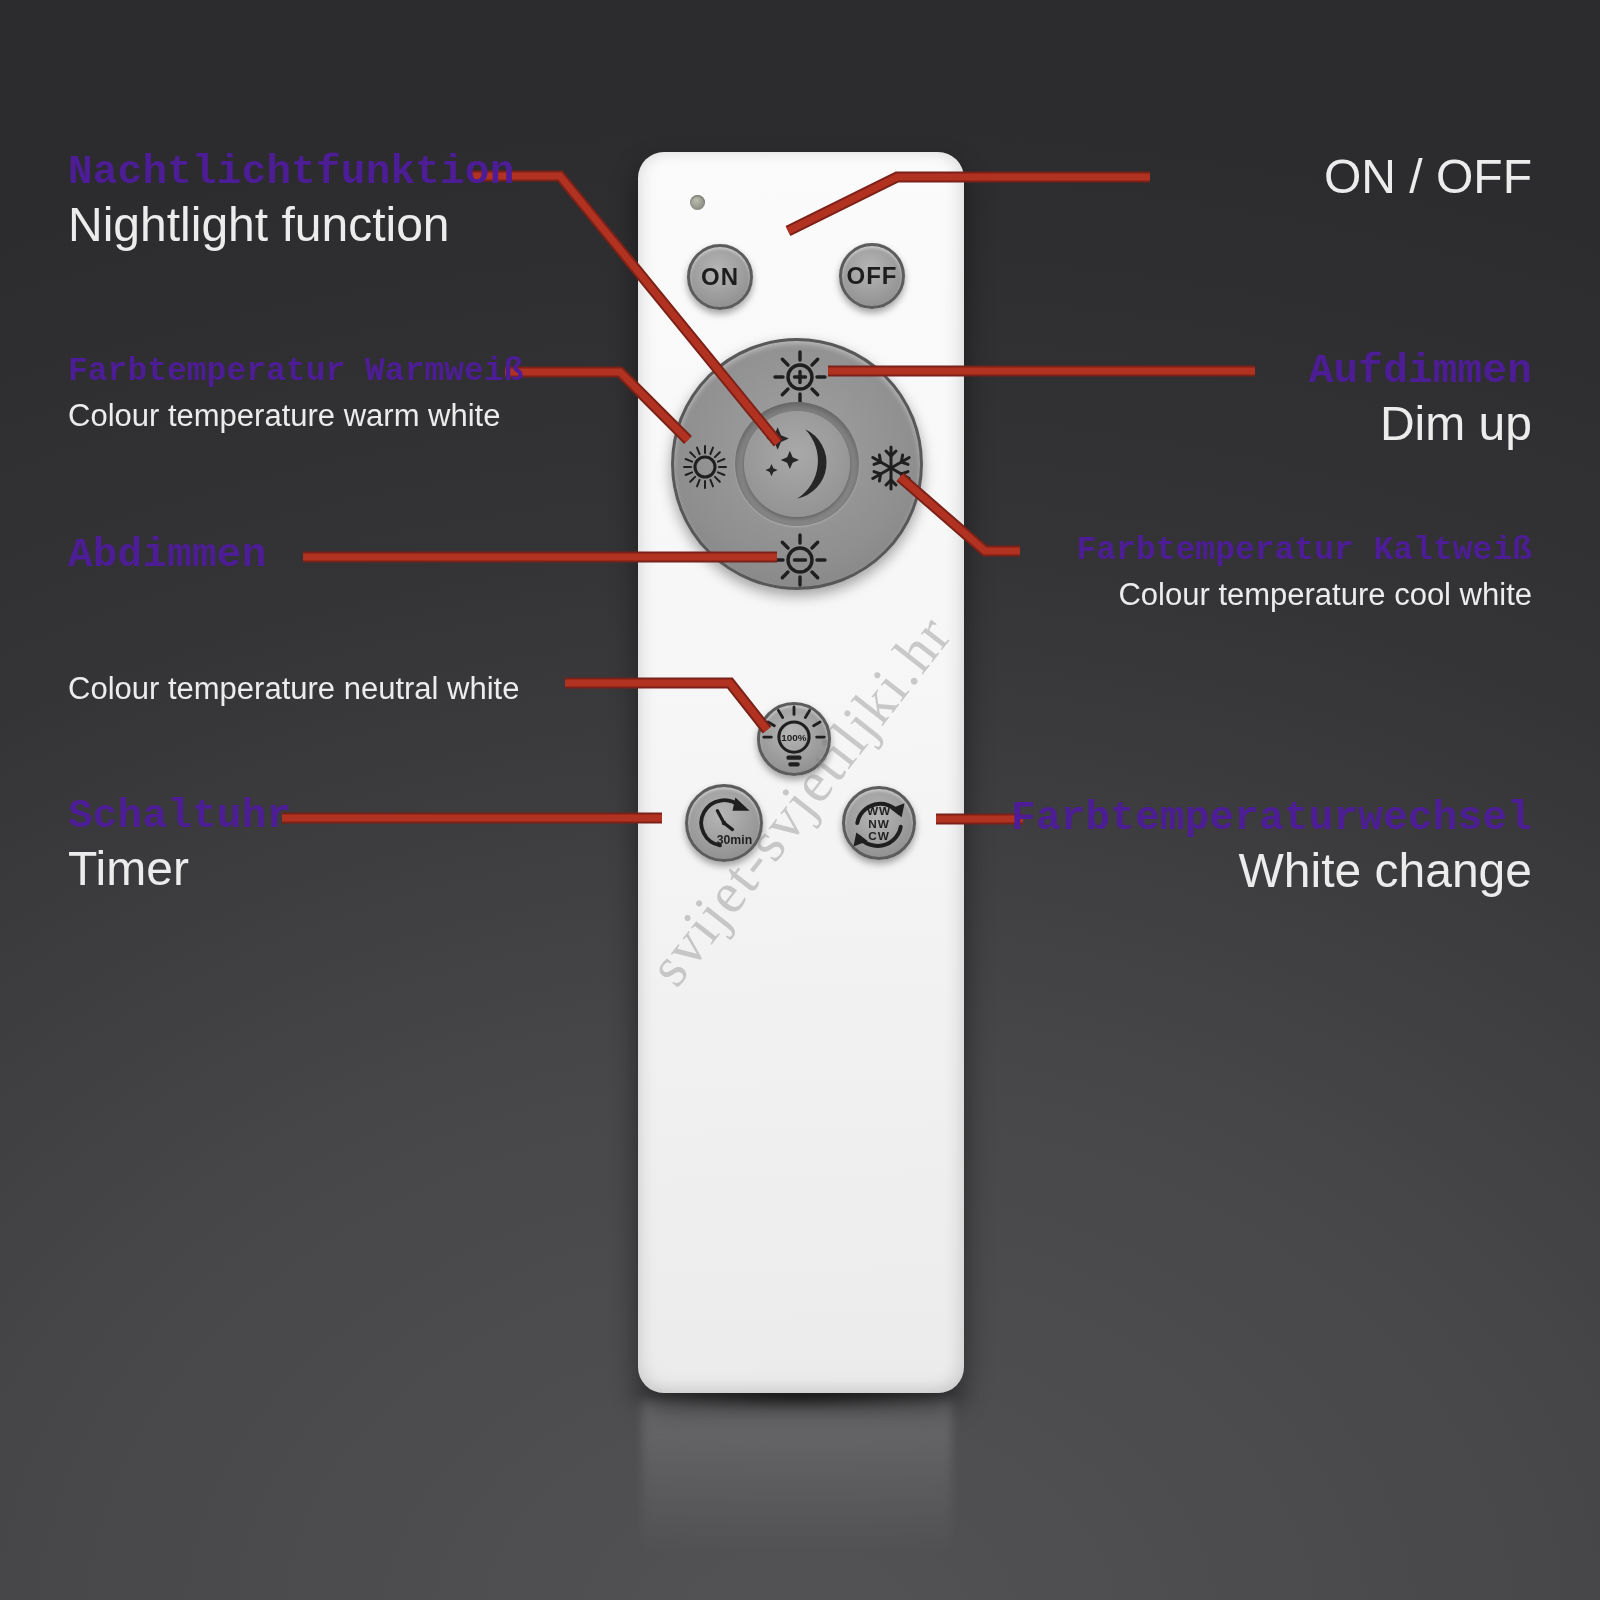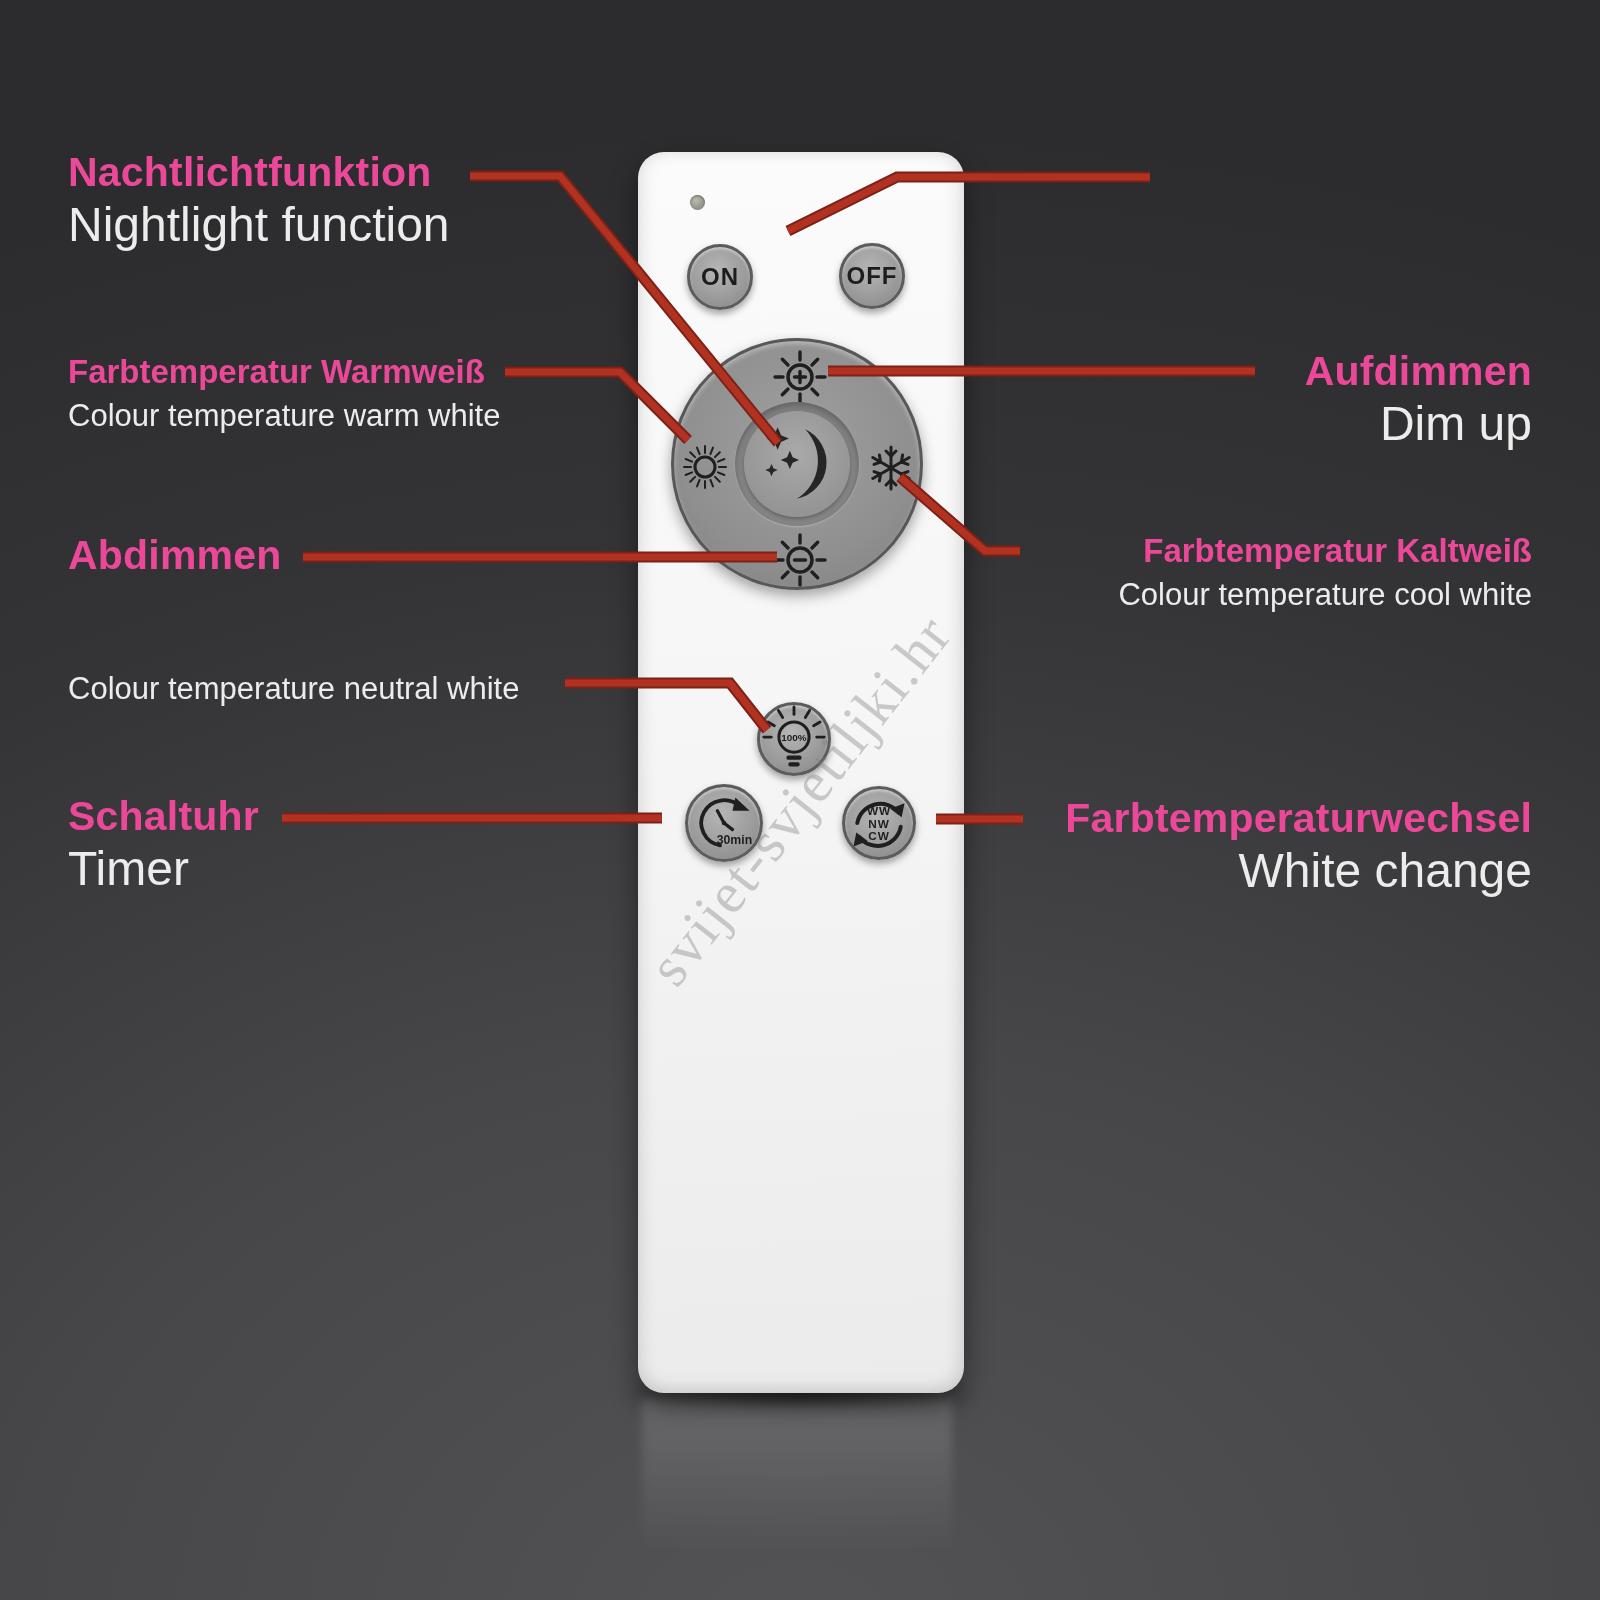--- a/index.html
+++ b/index.html
@@ -14,7 +14,7 @@
   .label{position:absolute;z-index:50;}
   .label.left{left:68px;text-align:left;width:600px;}
   .label.right{right:68px;text-align:right;width:600px;}
-  .label .t{color:#ec4899;font-weight:700;}
+  .label .t{color:#4c1d95;font-weight:700;font-family:Liberation Mono, monospace;}
   .label .s{color:#ececec;font-weight:400;margin-top:8px;}
   .t.big{font-size:41px;line-height:48px;letter-spacing:.2px;}
   .s.big{font-size:48px;line-height:42px;}

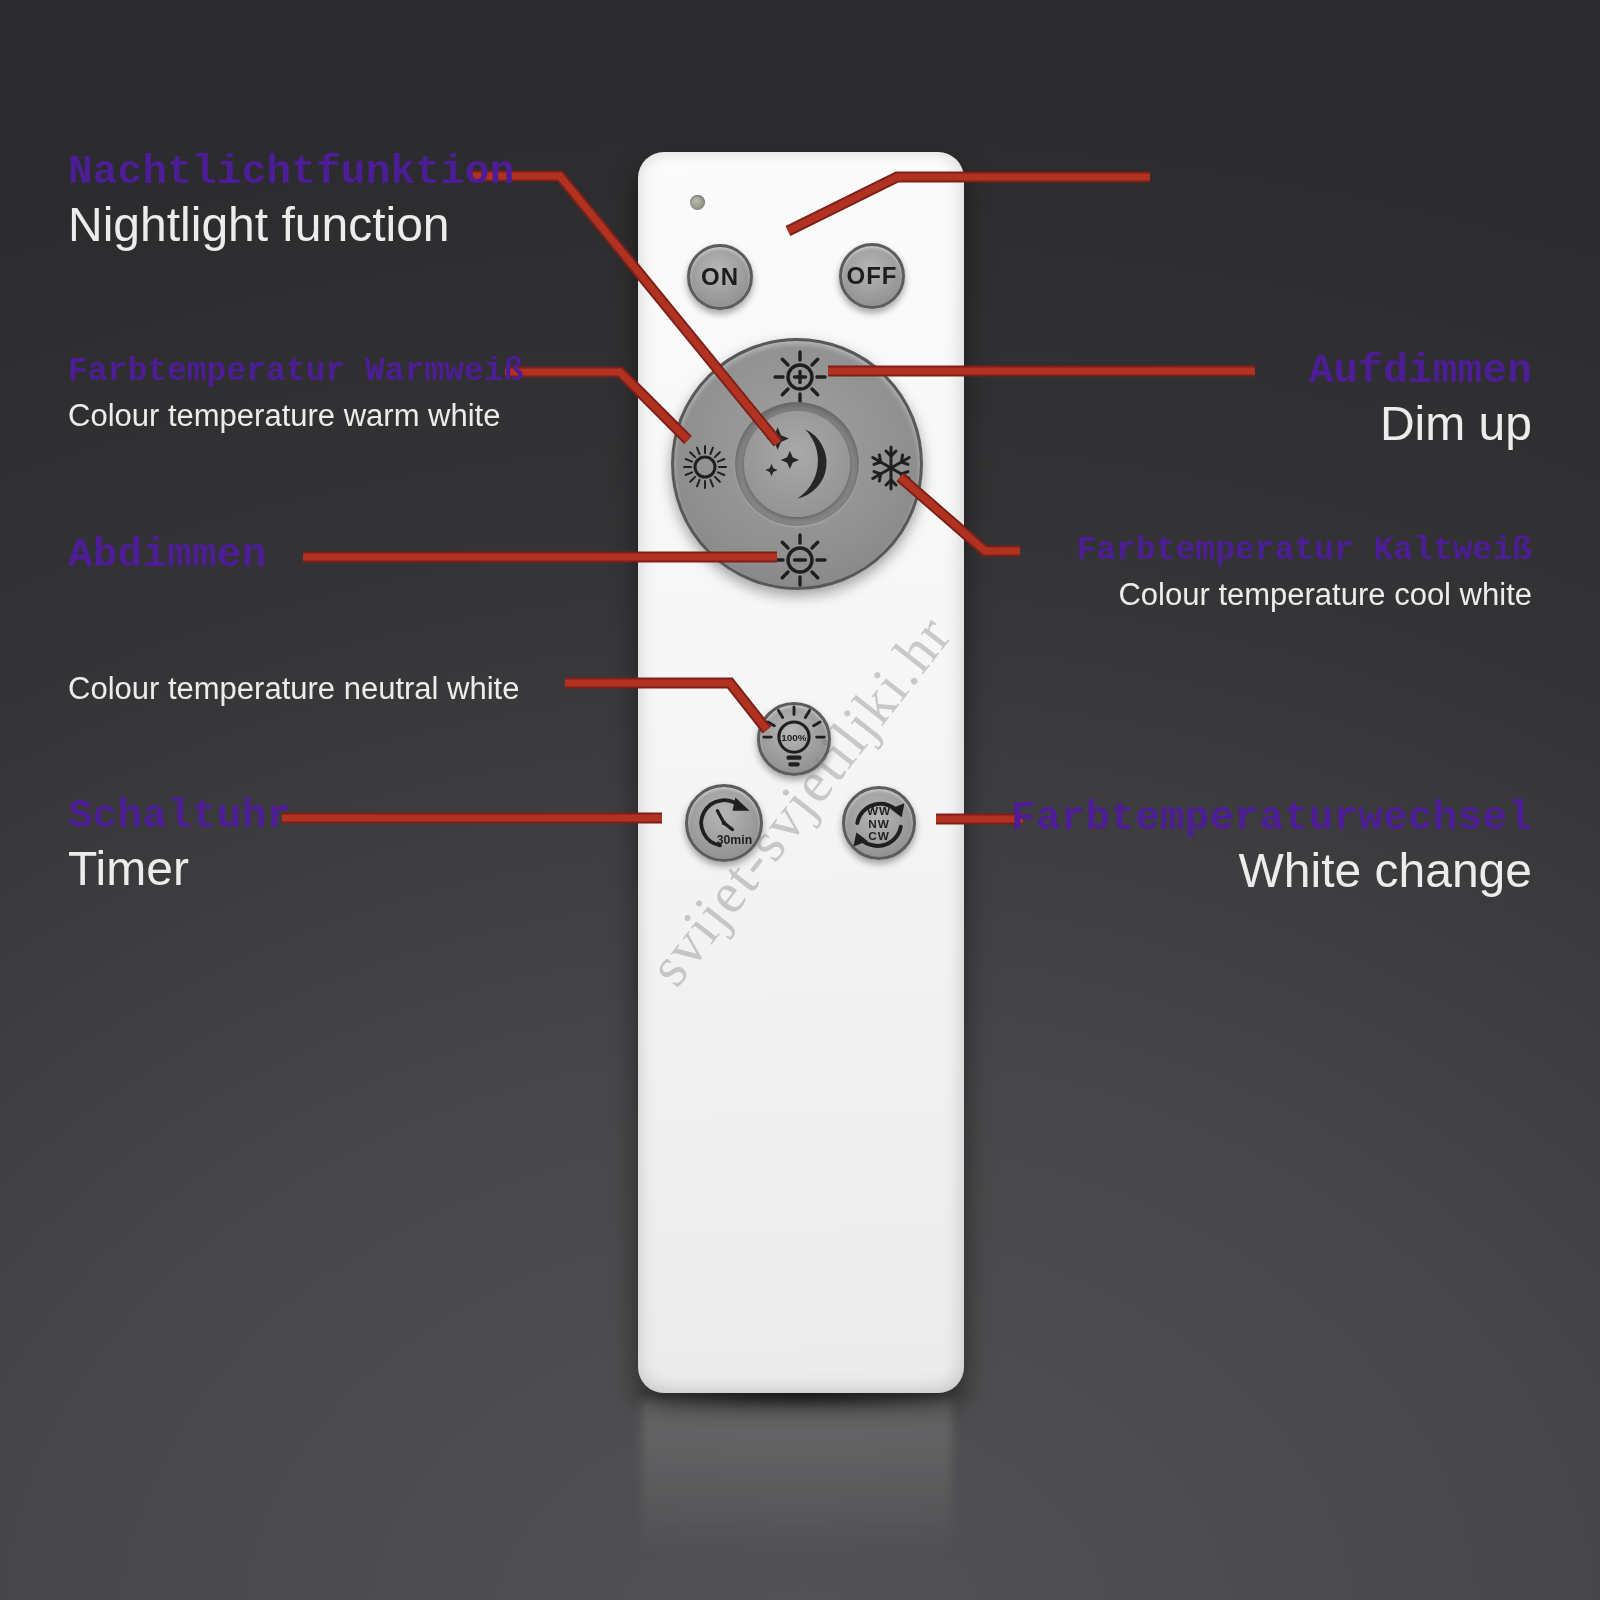--- a/index.html
+++ b/index.html
@@ -115,6 +115,7 @@
 </div>
 
 <div class="label right" style="top:148px">
+  <div class="s big">ON / OFF</div>
 </div>
 <div class="label right" style="top:347px">
   <div class="t big">Aufdimmen</div>

